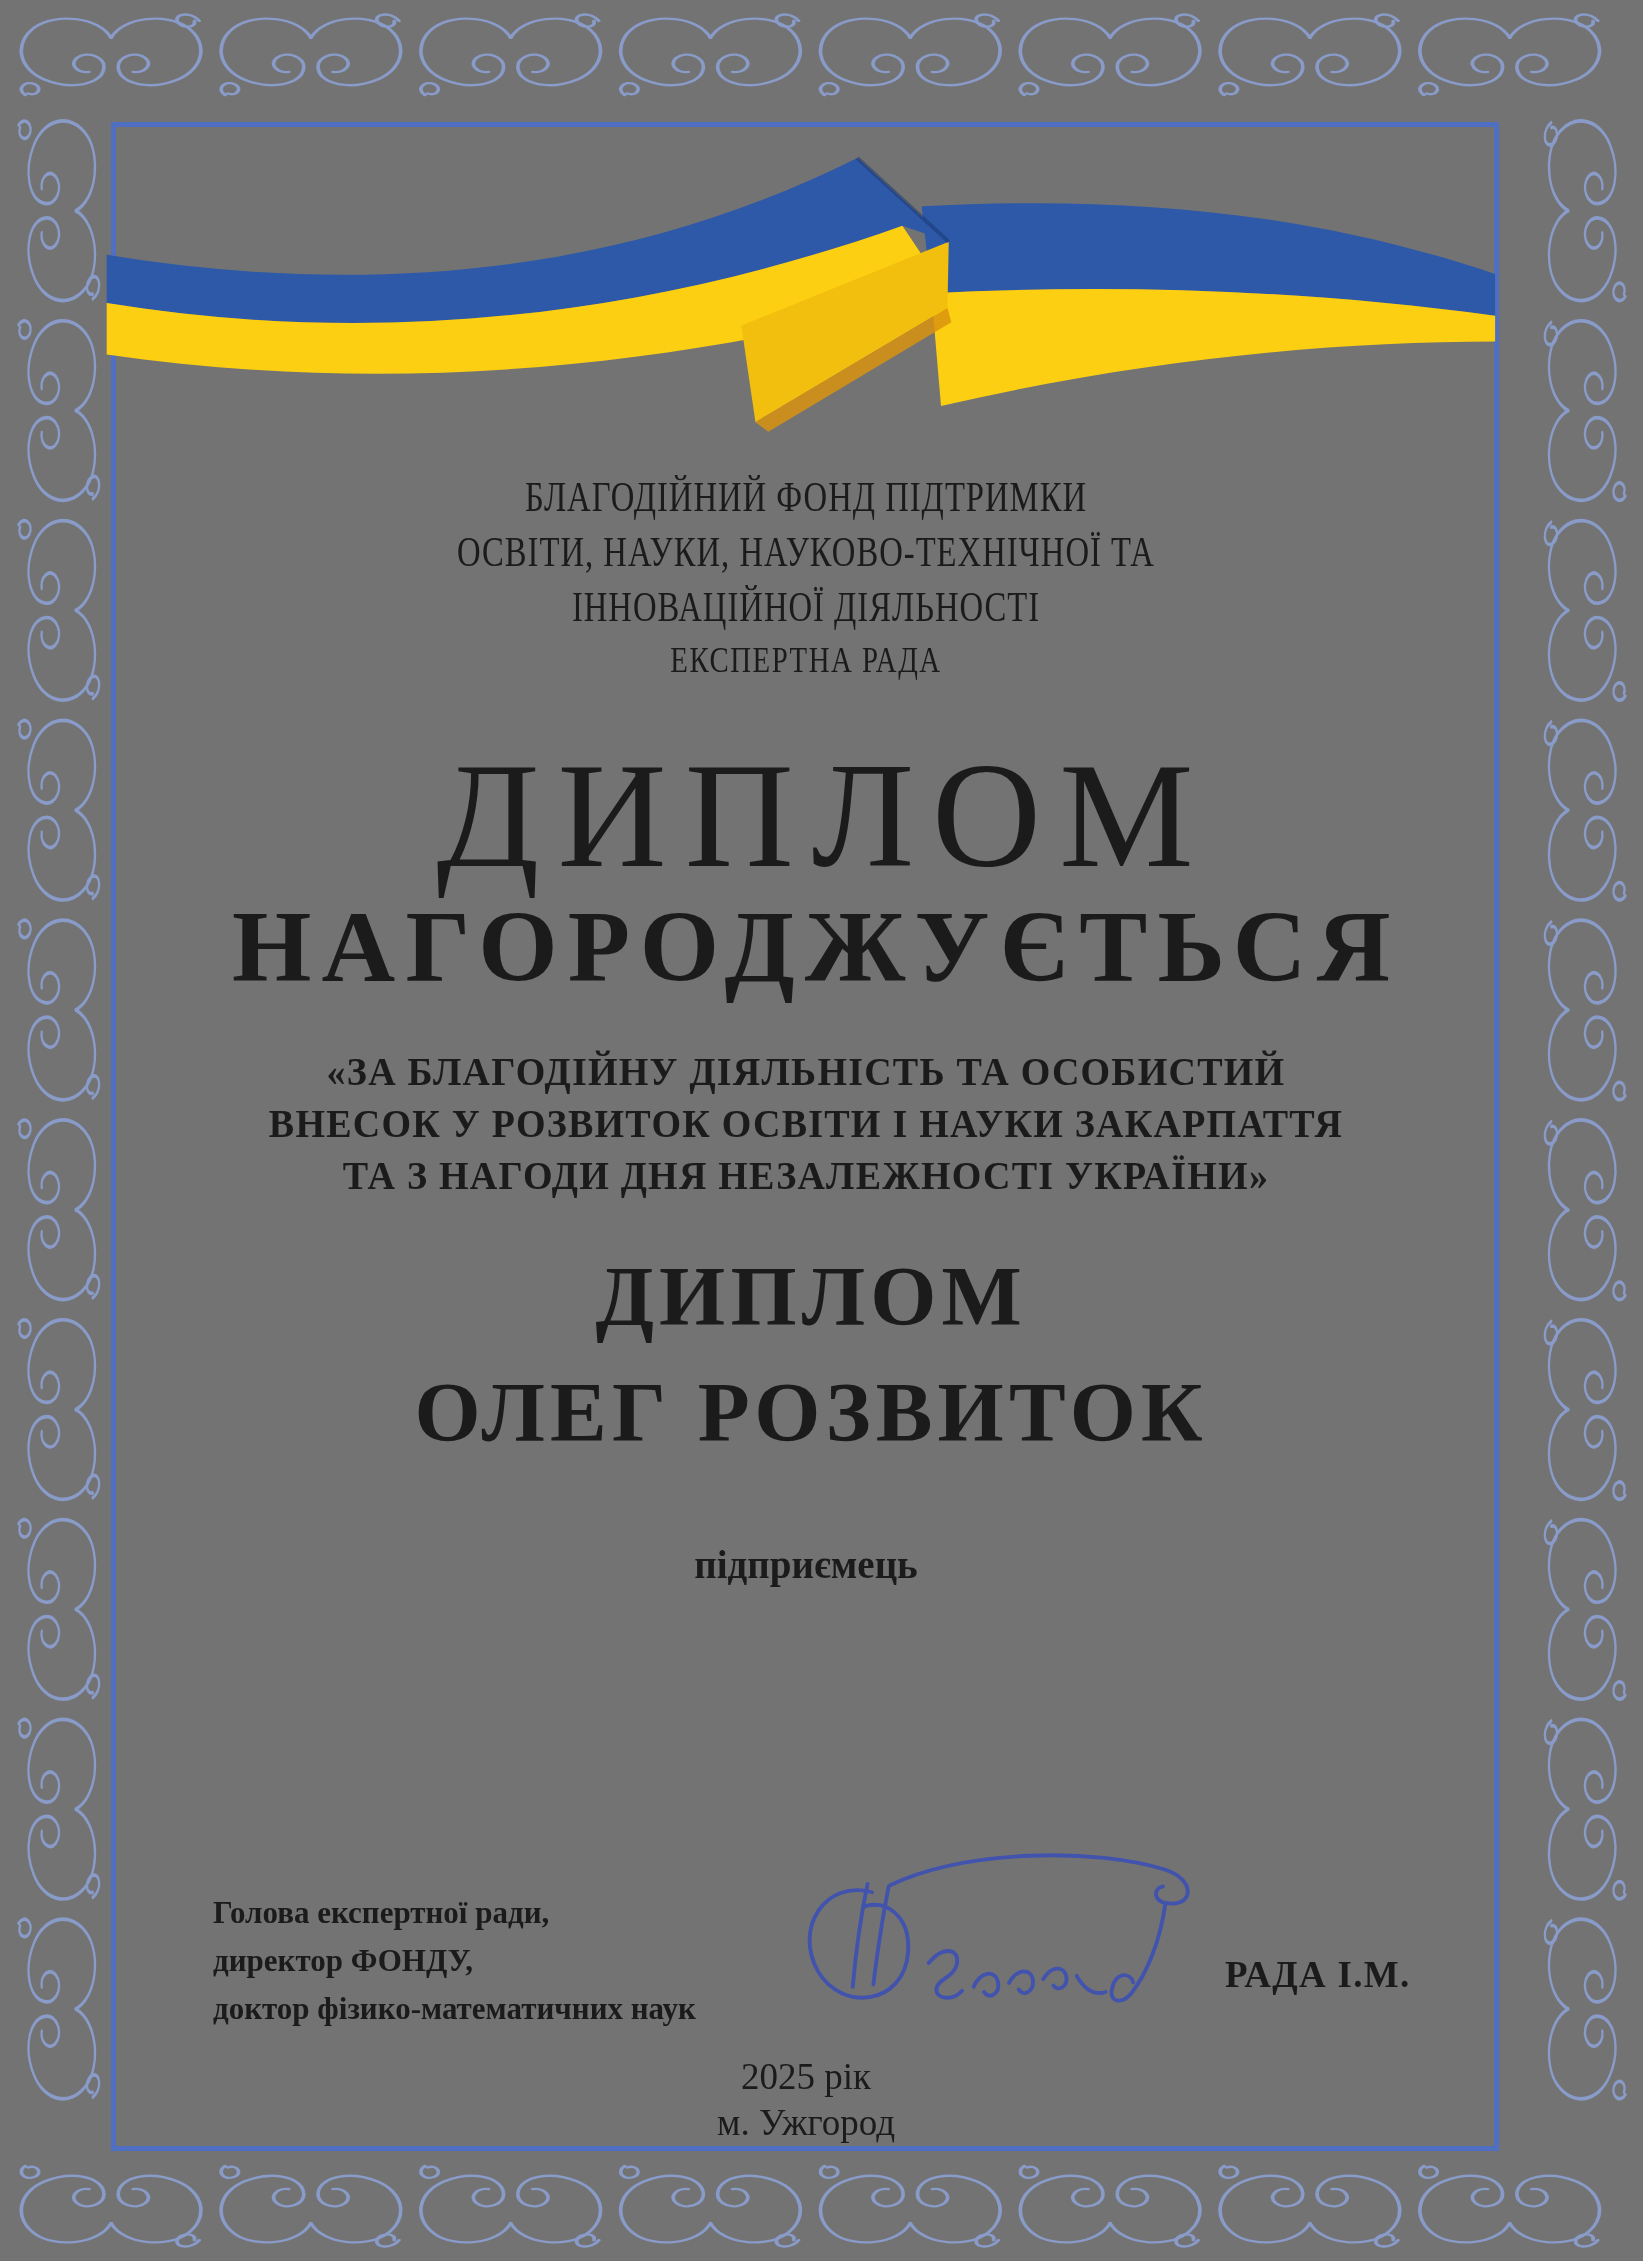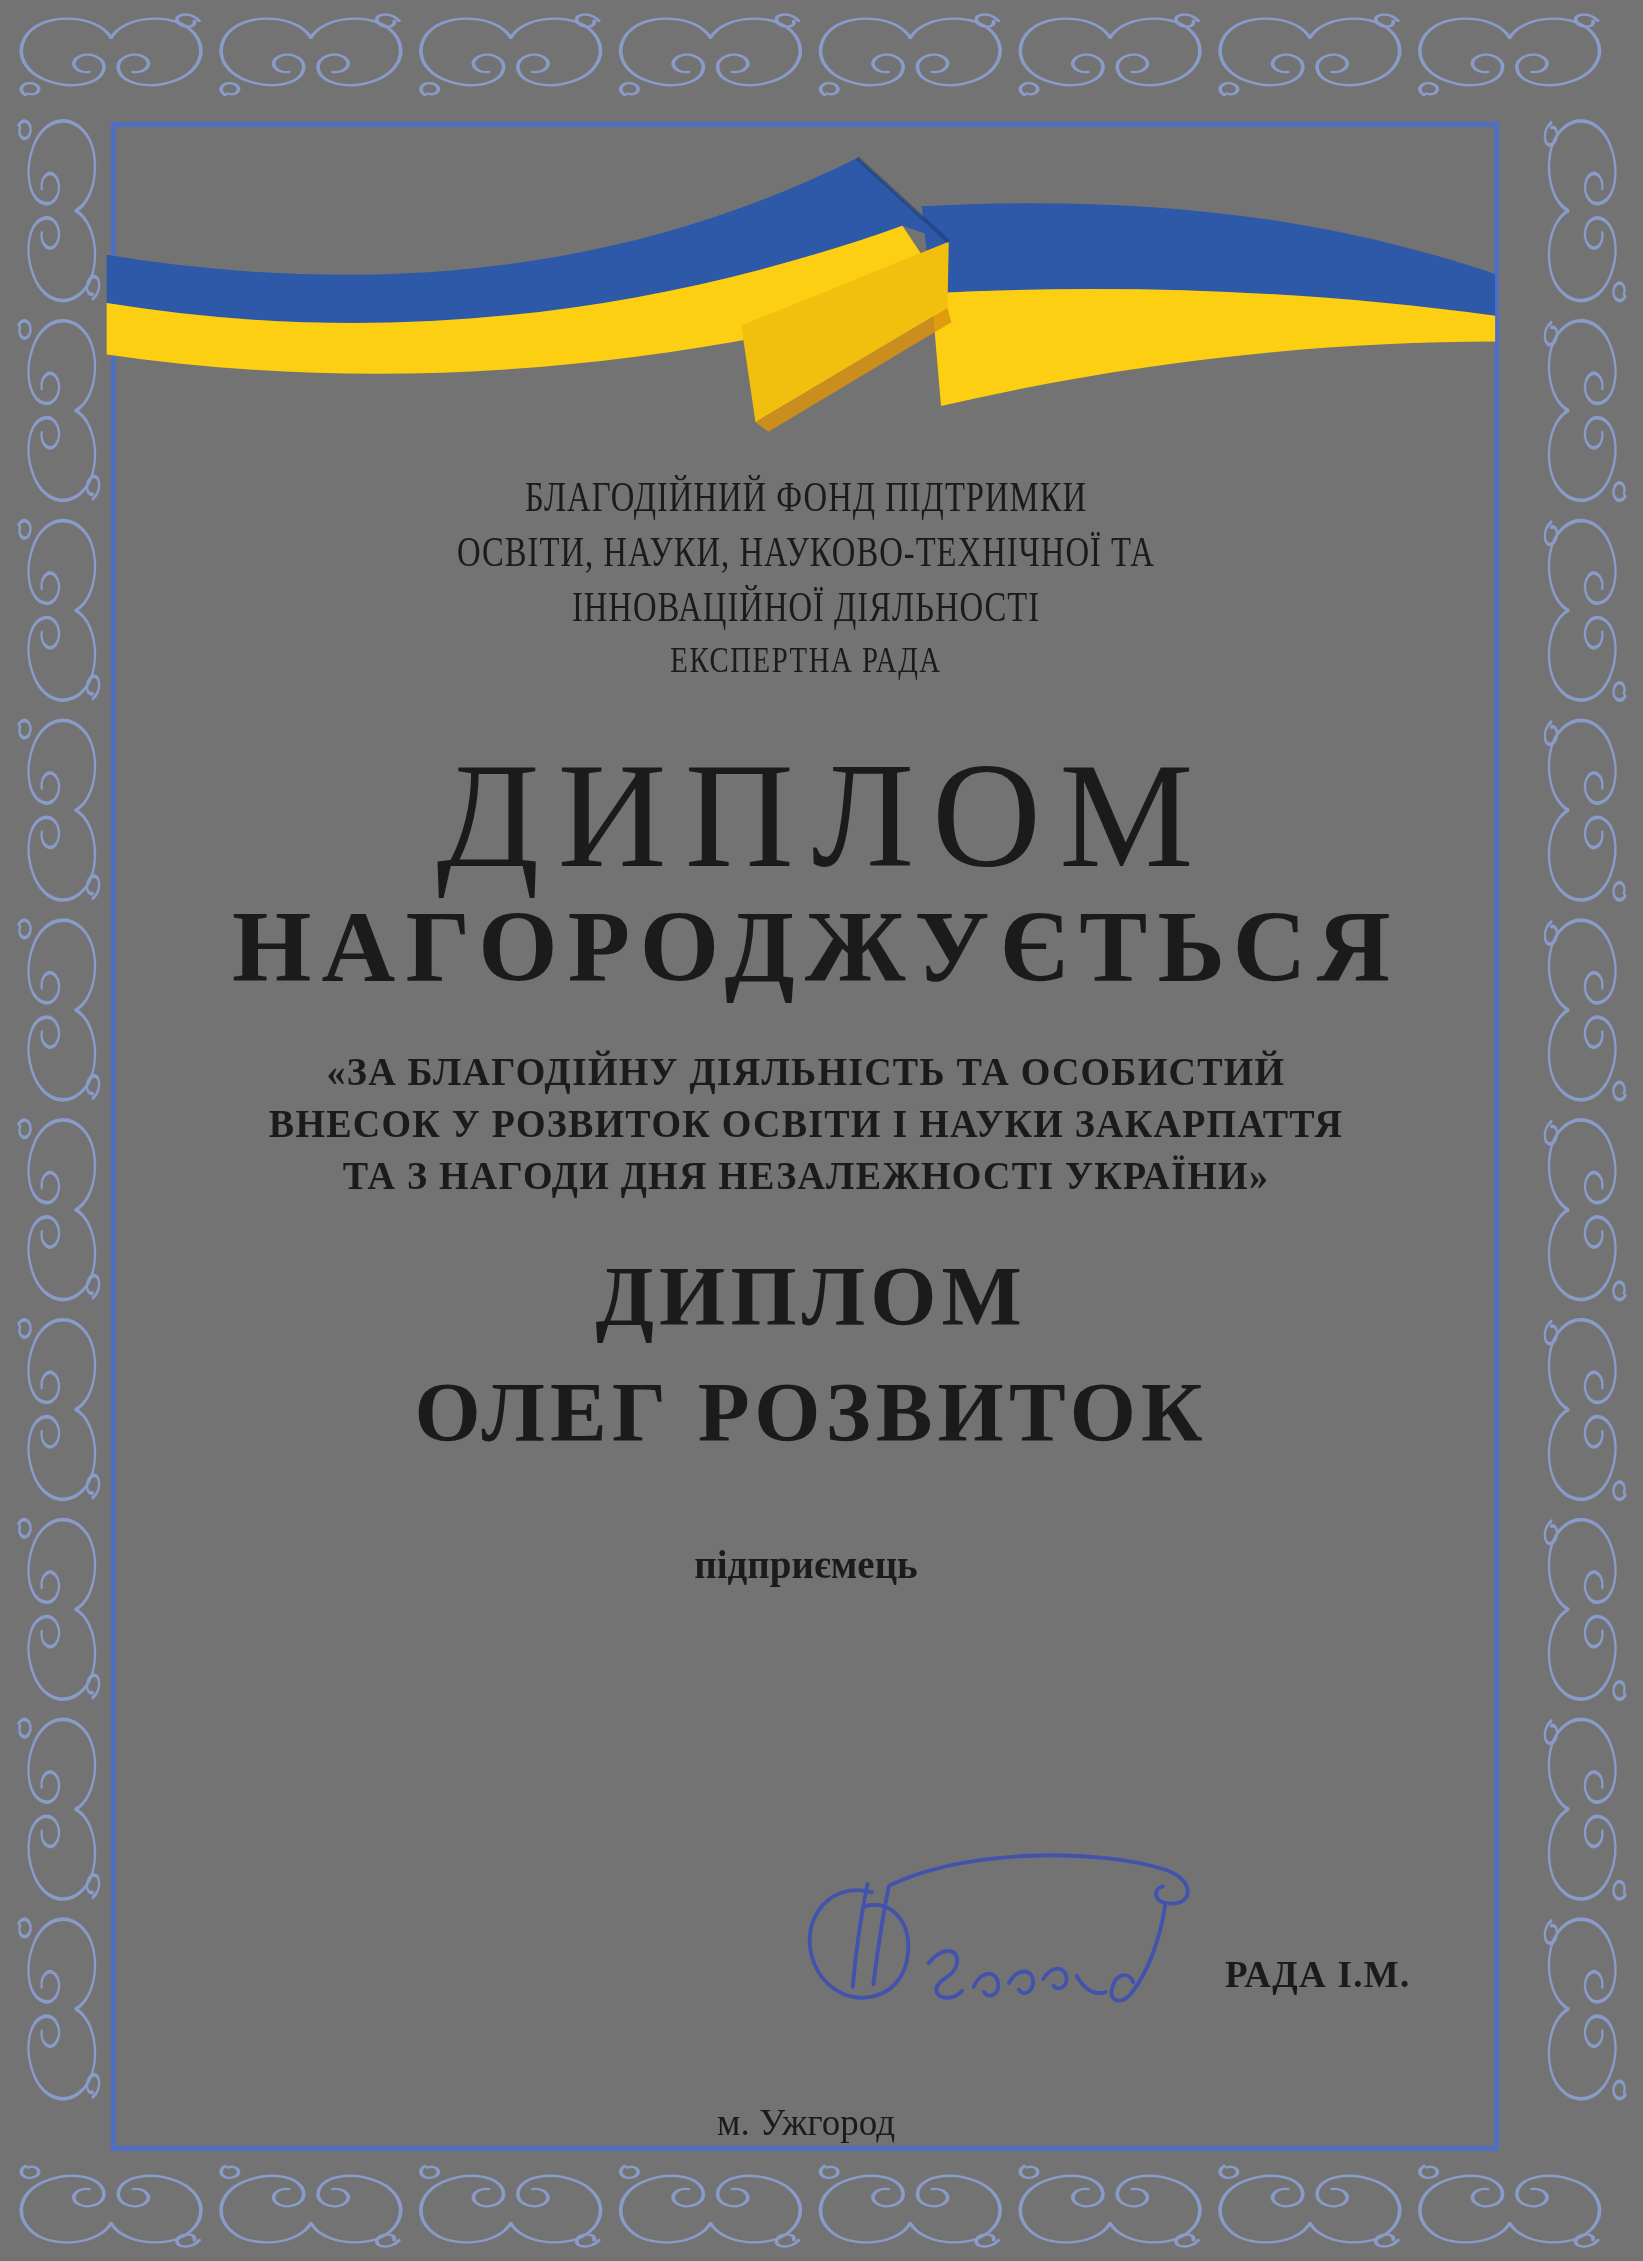--- a/index.html
+++ b/index.html
@@ -121,6 +121,11 @@
   <div class="txt givennames">ОЛЕГ РОЗВИТОК</div>
   <div class="txt occupation">підприємець</div>
 
+  <div class="sig-titles">
+    <div>Голова експертної ради,</div>
+    <div>директор ФОНДУ,</div>
+    <div>доктор фізико-математичних наук</div>
+  </div>
 
   <svg class="sig-svg" viewBox="0 0 800 300">
     <g fill="none" stroke="#3c50b4" stroke-width="6" stroke-linecap="round" stroke-linejoin="round" opacity="0.9">

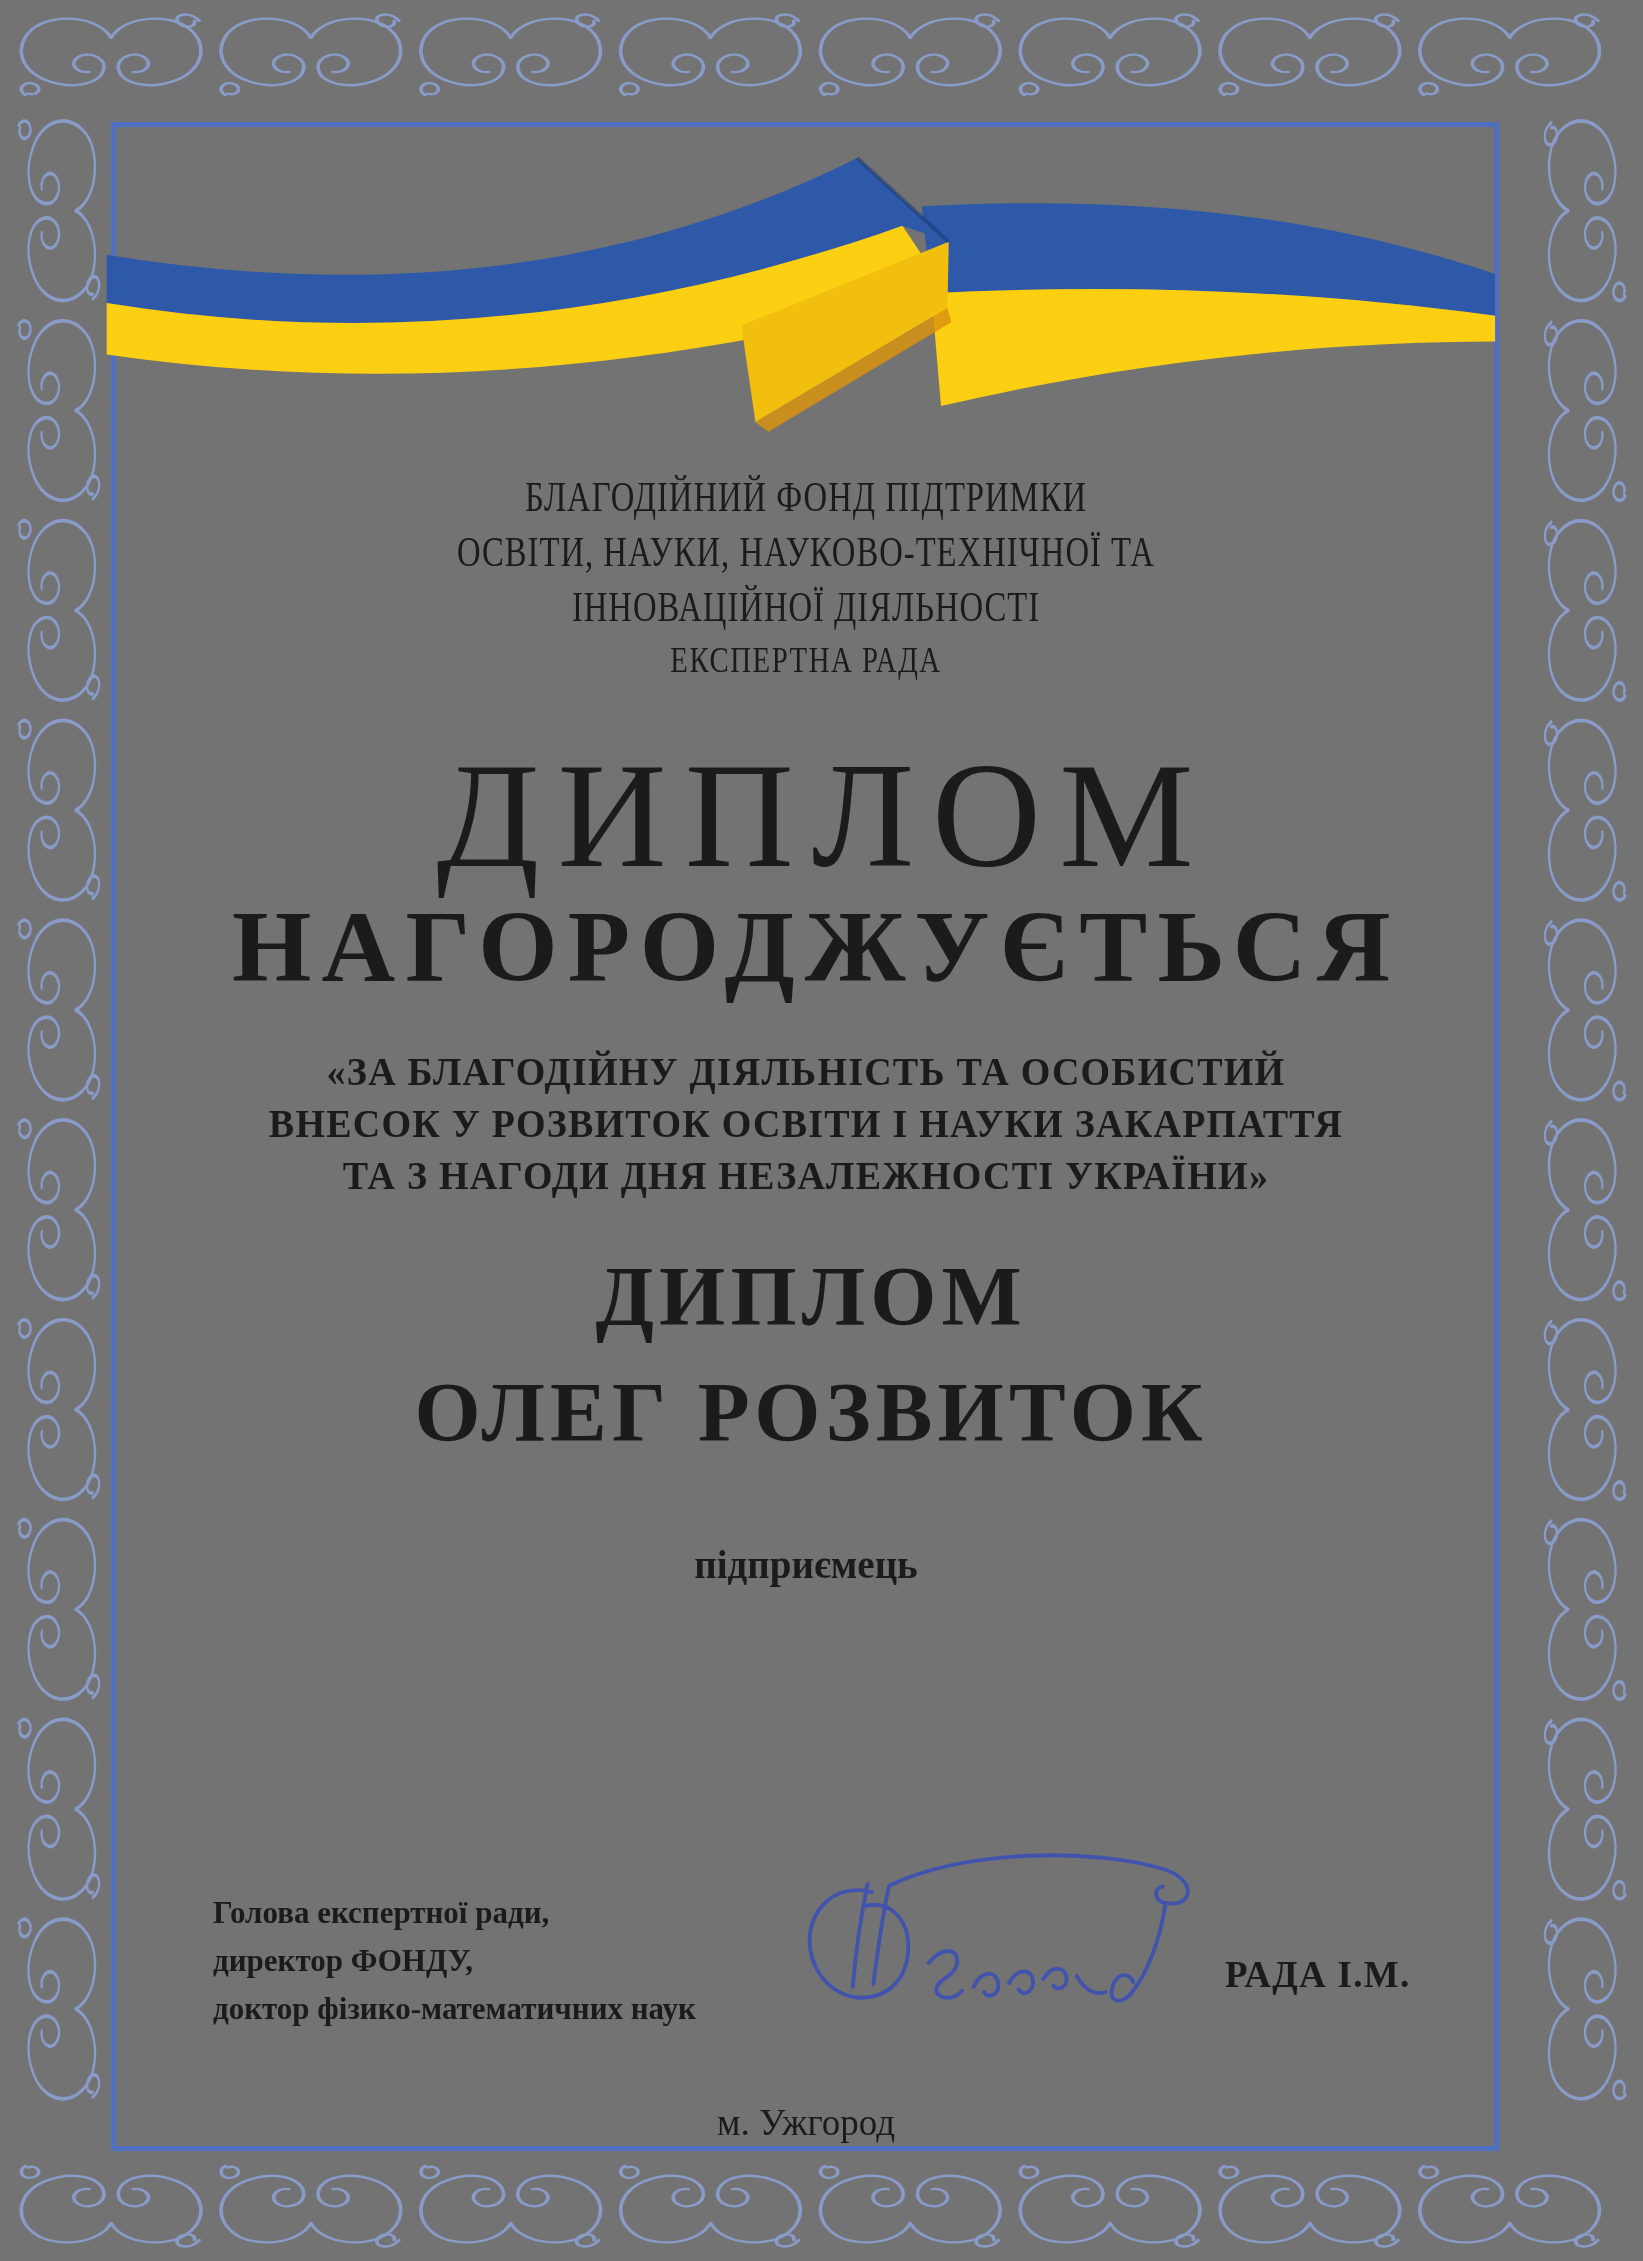--- a/index.html
+++ b/index.html
@@ -144,6 +144,7 @@
 
   <div class="signer-name">РАДА І.М.</div>
 
+  <div class="txt year">2025 рік</div>
   <div class="txt city">м. Ужгород</div>
 
 </div>

